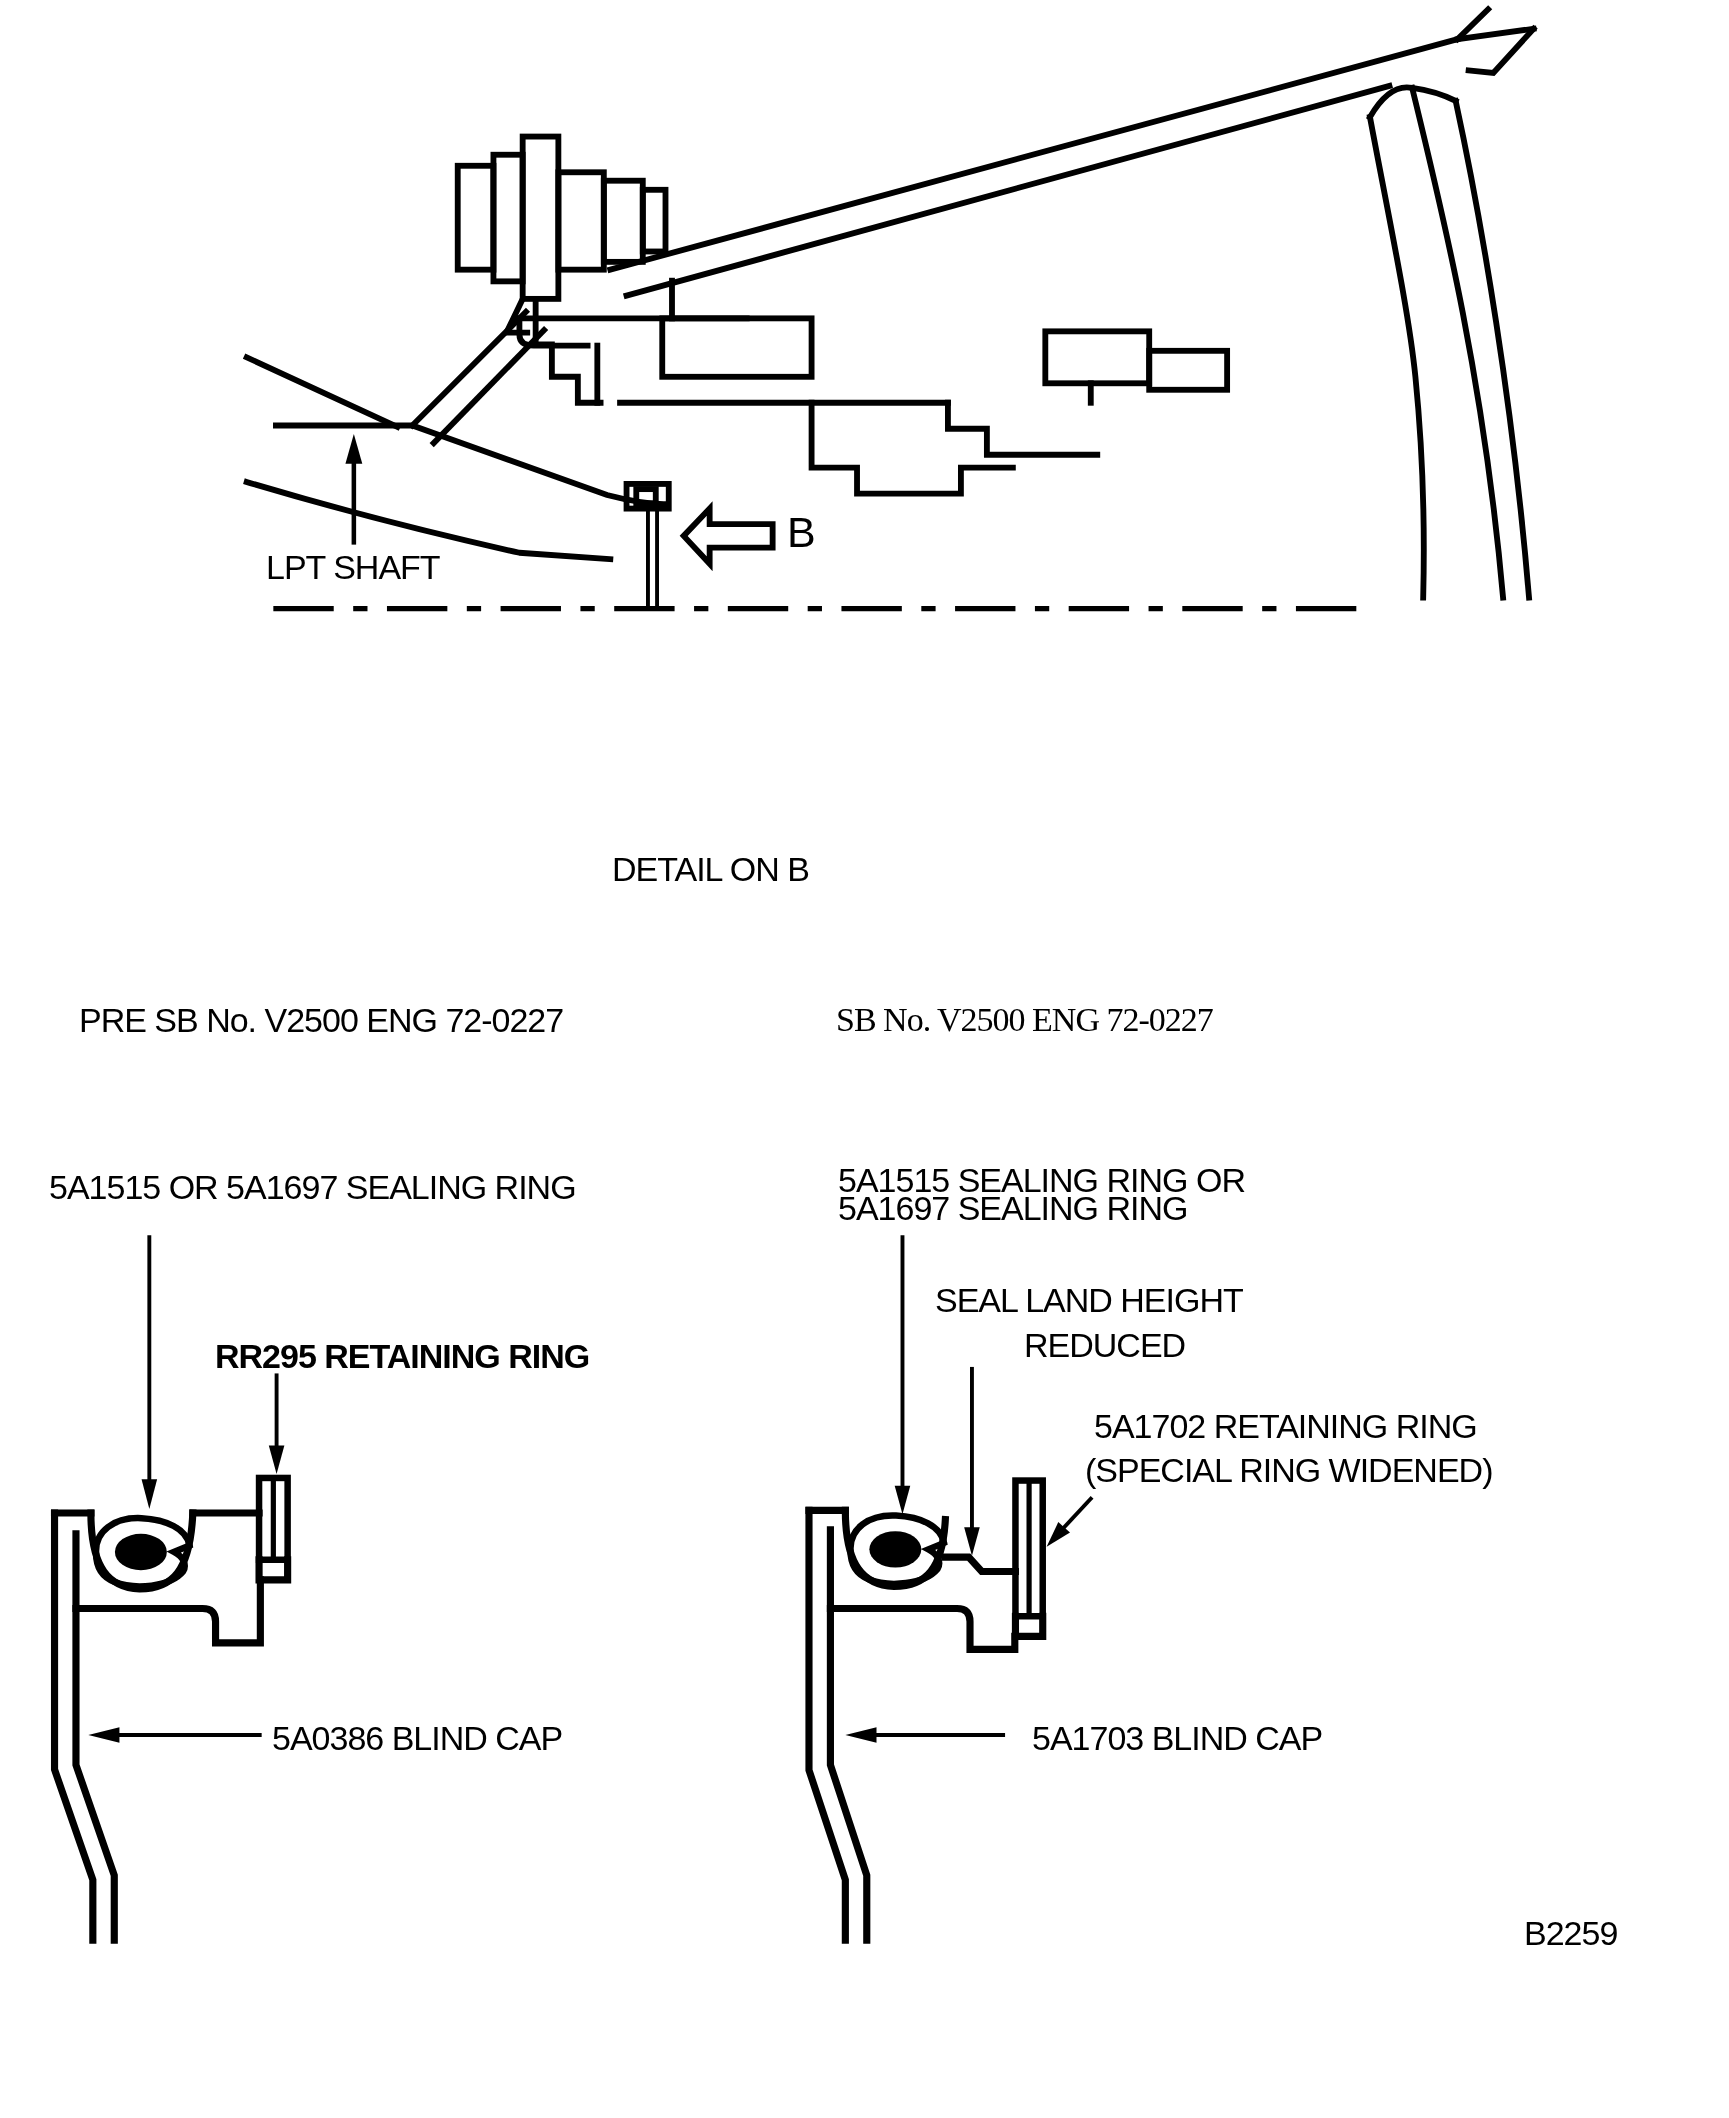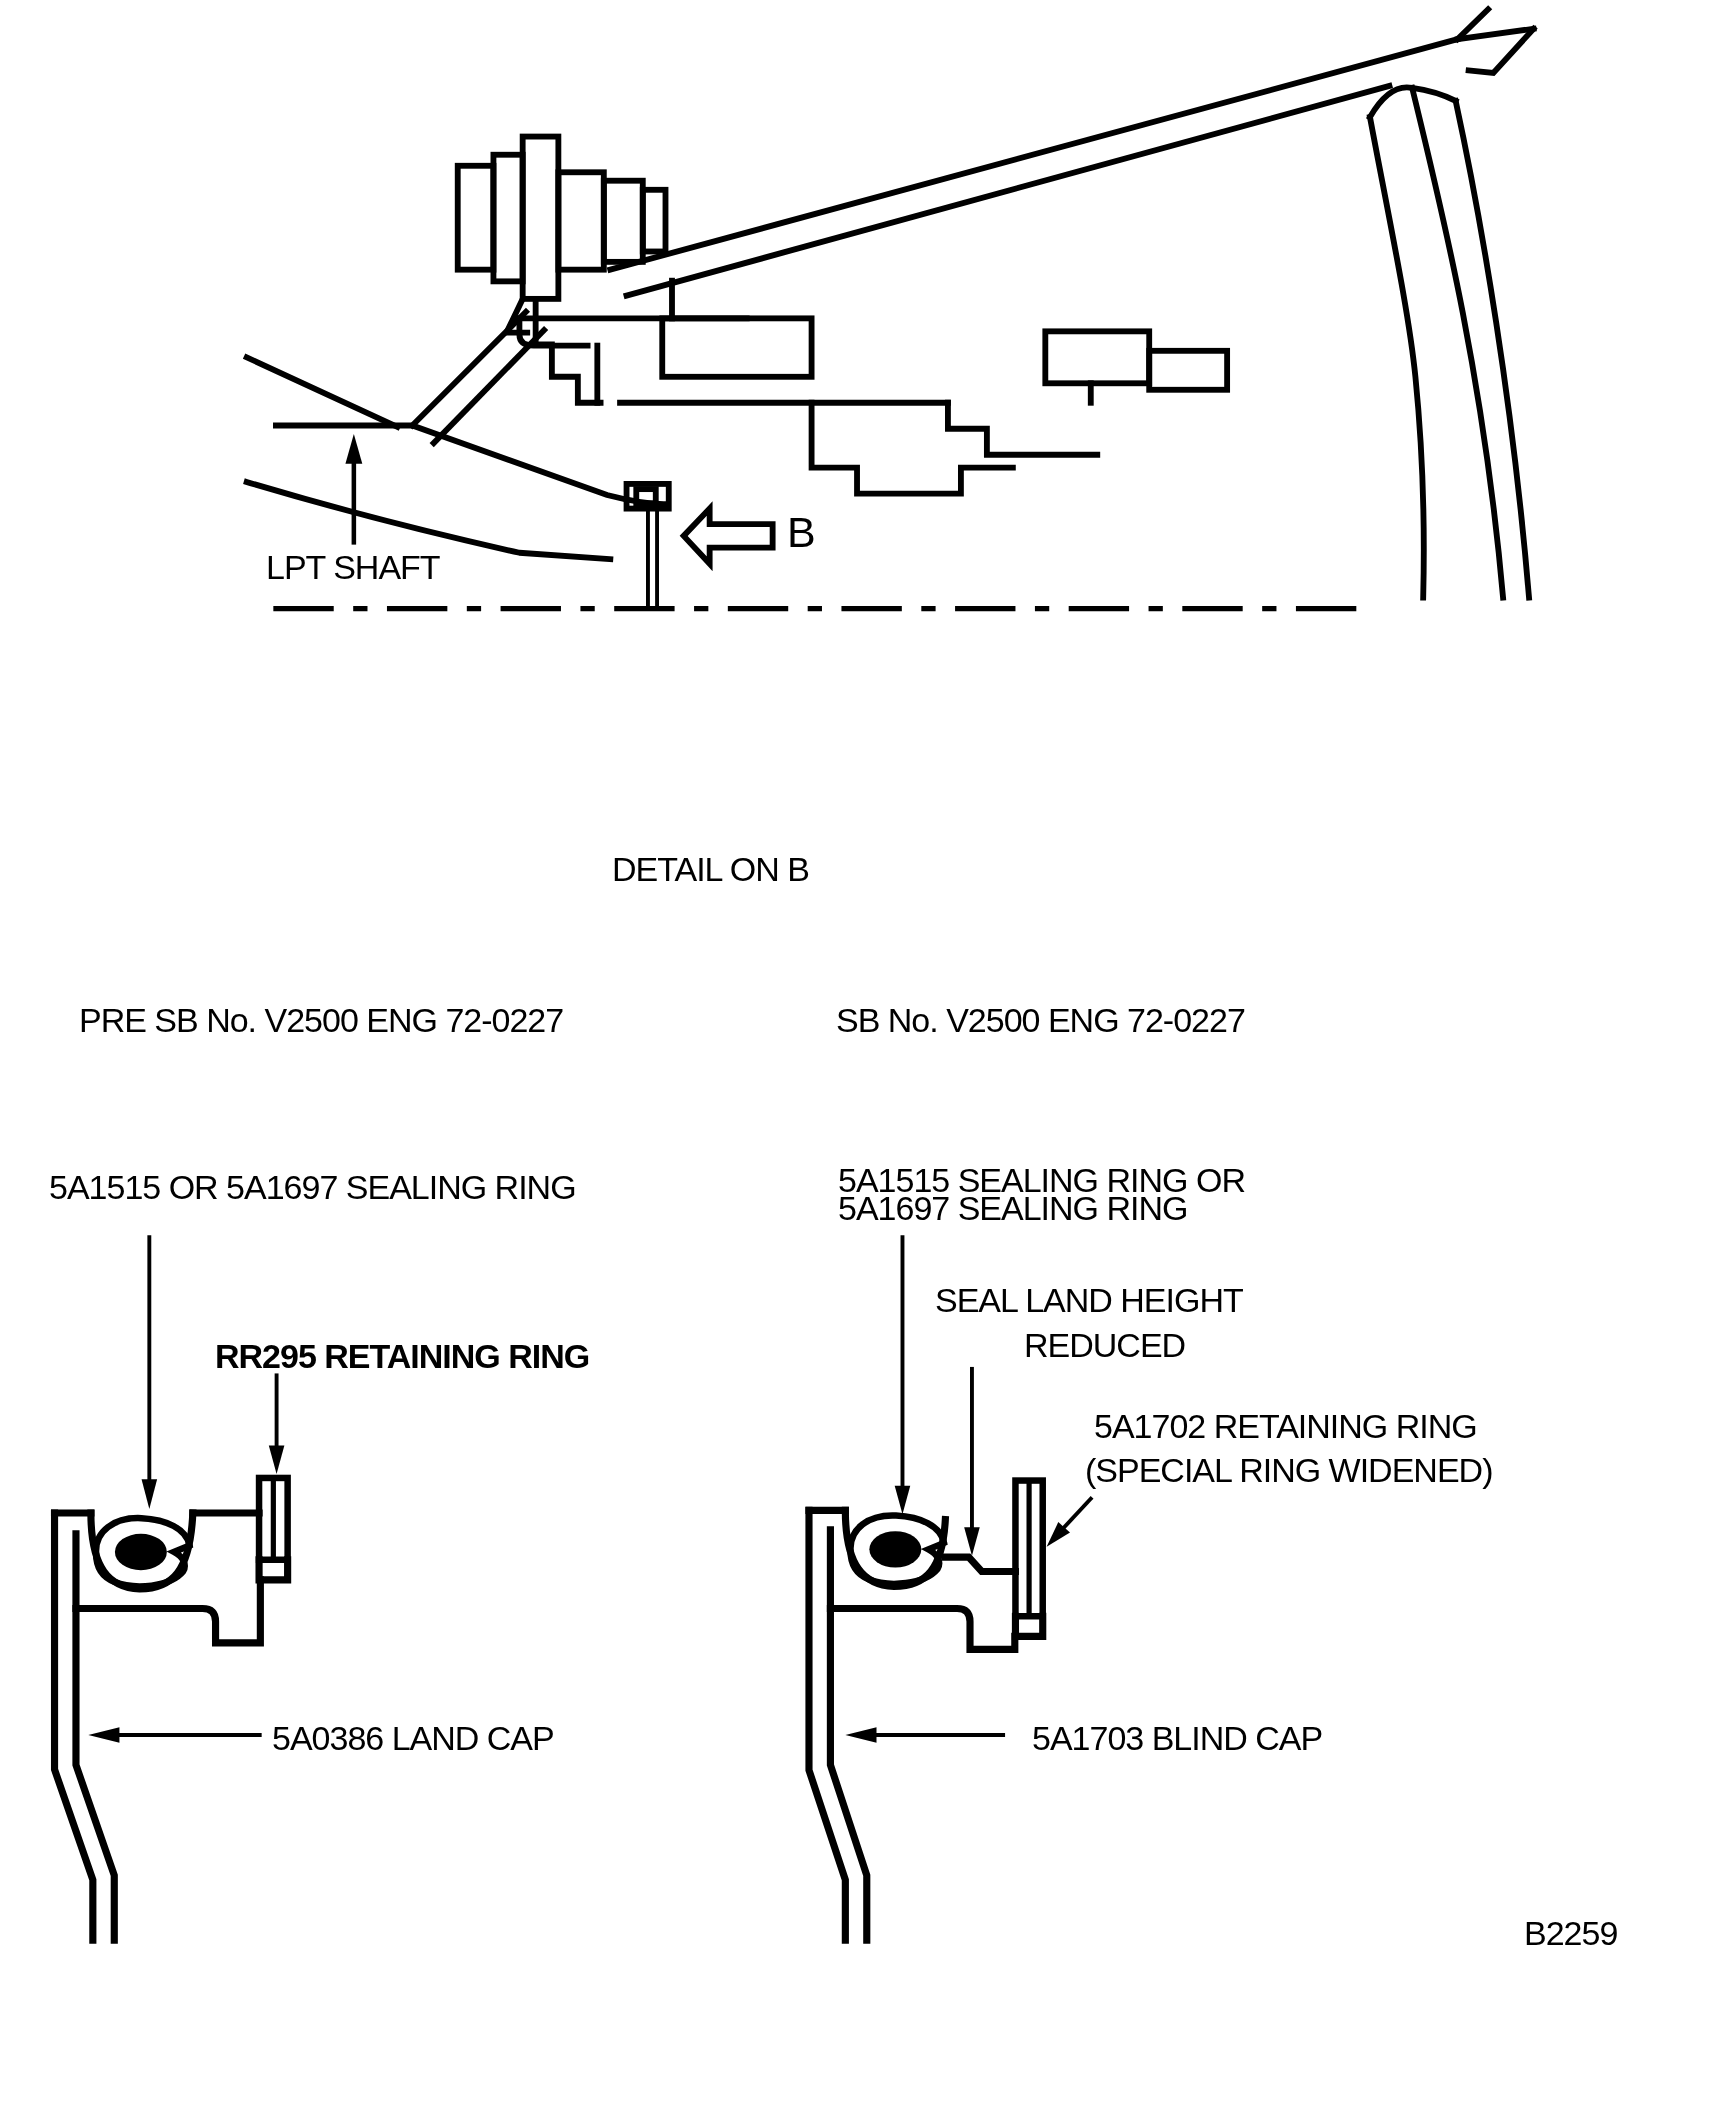--- a/index.html
+++ b/index.html
@@ -169,7 +169,7 @@
 
   <div class="t" style="left:79px;top:1000px;">PRE SB No. V2500 ENG 72-0227</div>
 
-  <div class="t" style="left:836px;top:1000px;">SB No. V2500 ENG 72-0227</div>
+  <div class="t" style="left:836px;top:1000px;font-family:Liberation Serif, serif;">SB No. V2500 ENG 72-0227</div>
 
   <div class="t" style="left:49px;top:1167px;">5A1515 OR 5A1697 SEALING RING</div>
 

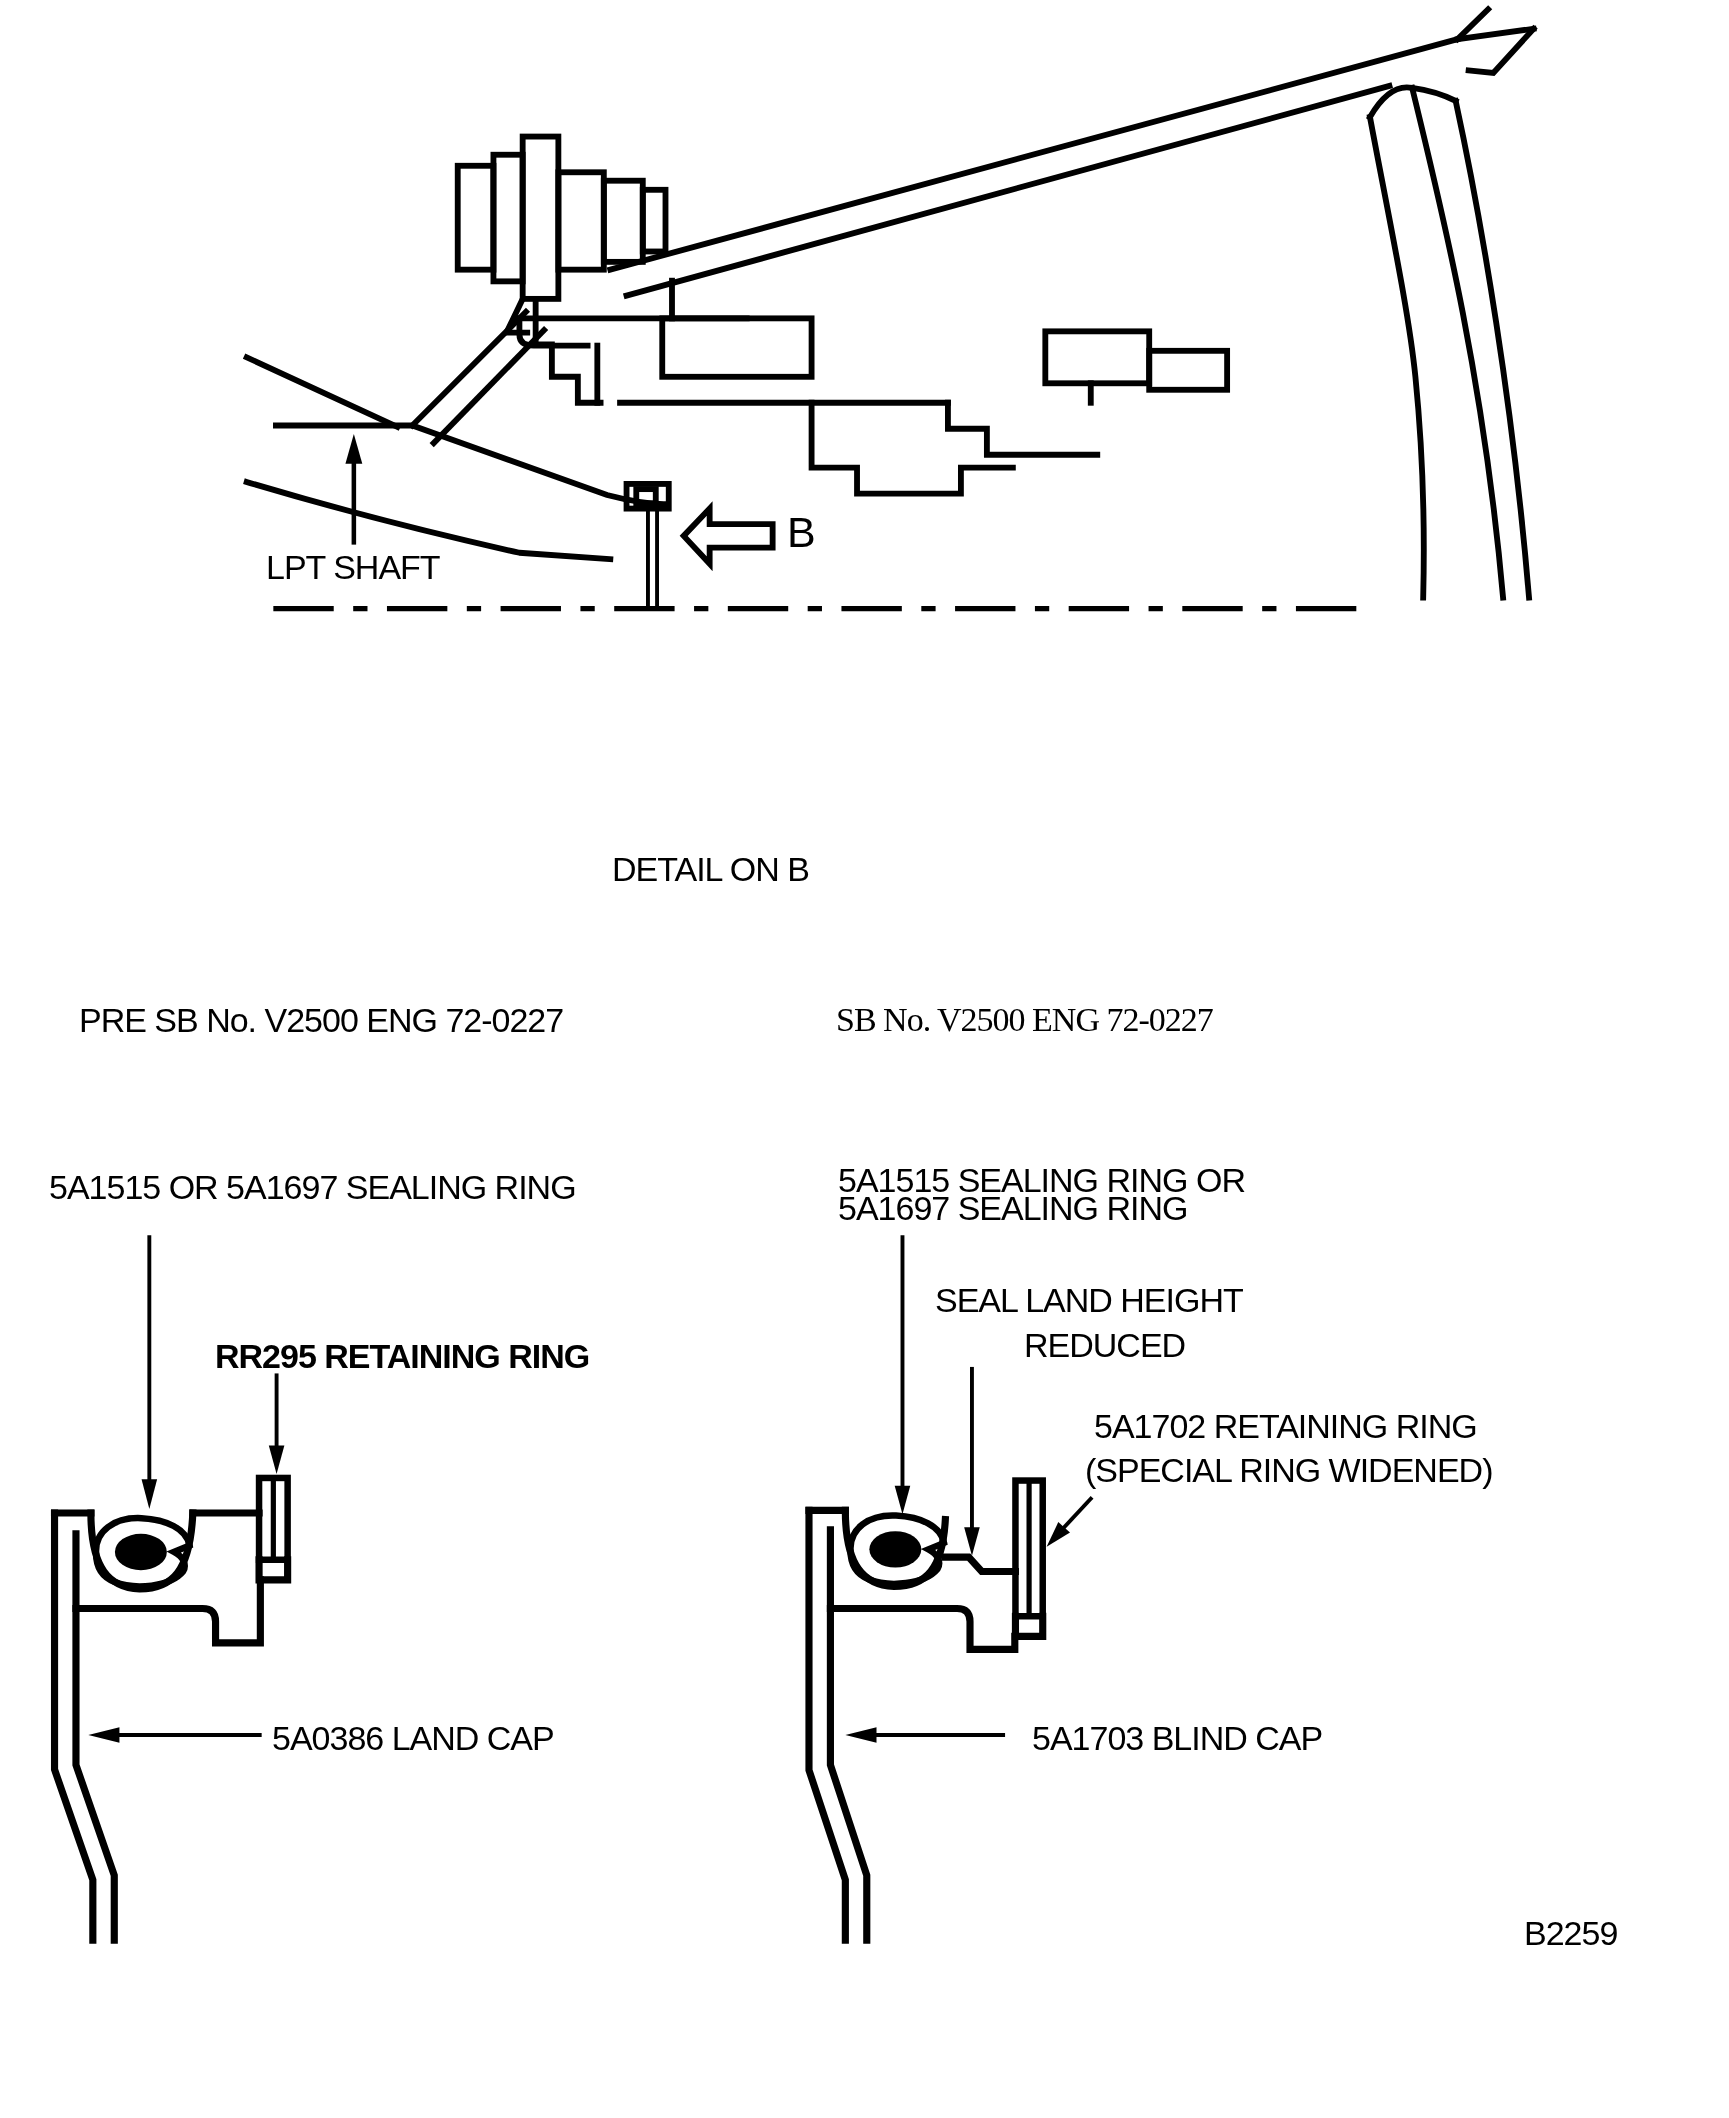--- a/index.html
+++ b/index.html
@@ -175,7 +175,7 @@
 
   <div class="t" style="left:215px;top:1336px;font-weight:bold;">RR295 RETAINING RING</div>
 
-  <div class="t" style="left:272px;top:1718px;">5A0386 LAND CAP</div>
+  <div class="t" style="left:272px;top:1718px;">5A0386 BLIND CAP</div>
 
   <div class="t" style="left:838px;top:1144px;margin-top:16px;">5A1515 SEALING RING OR</div>
 

